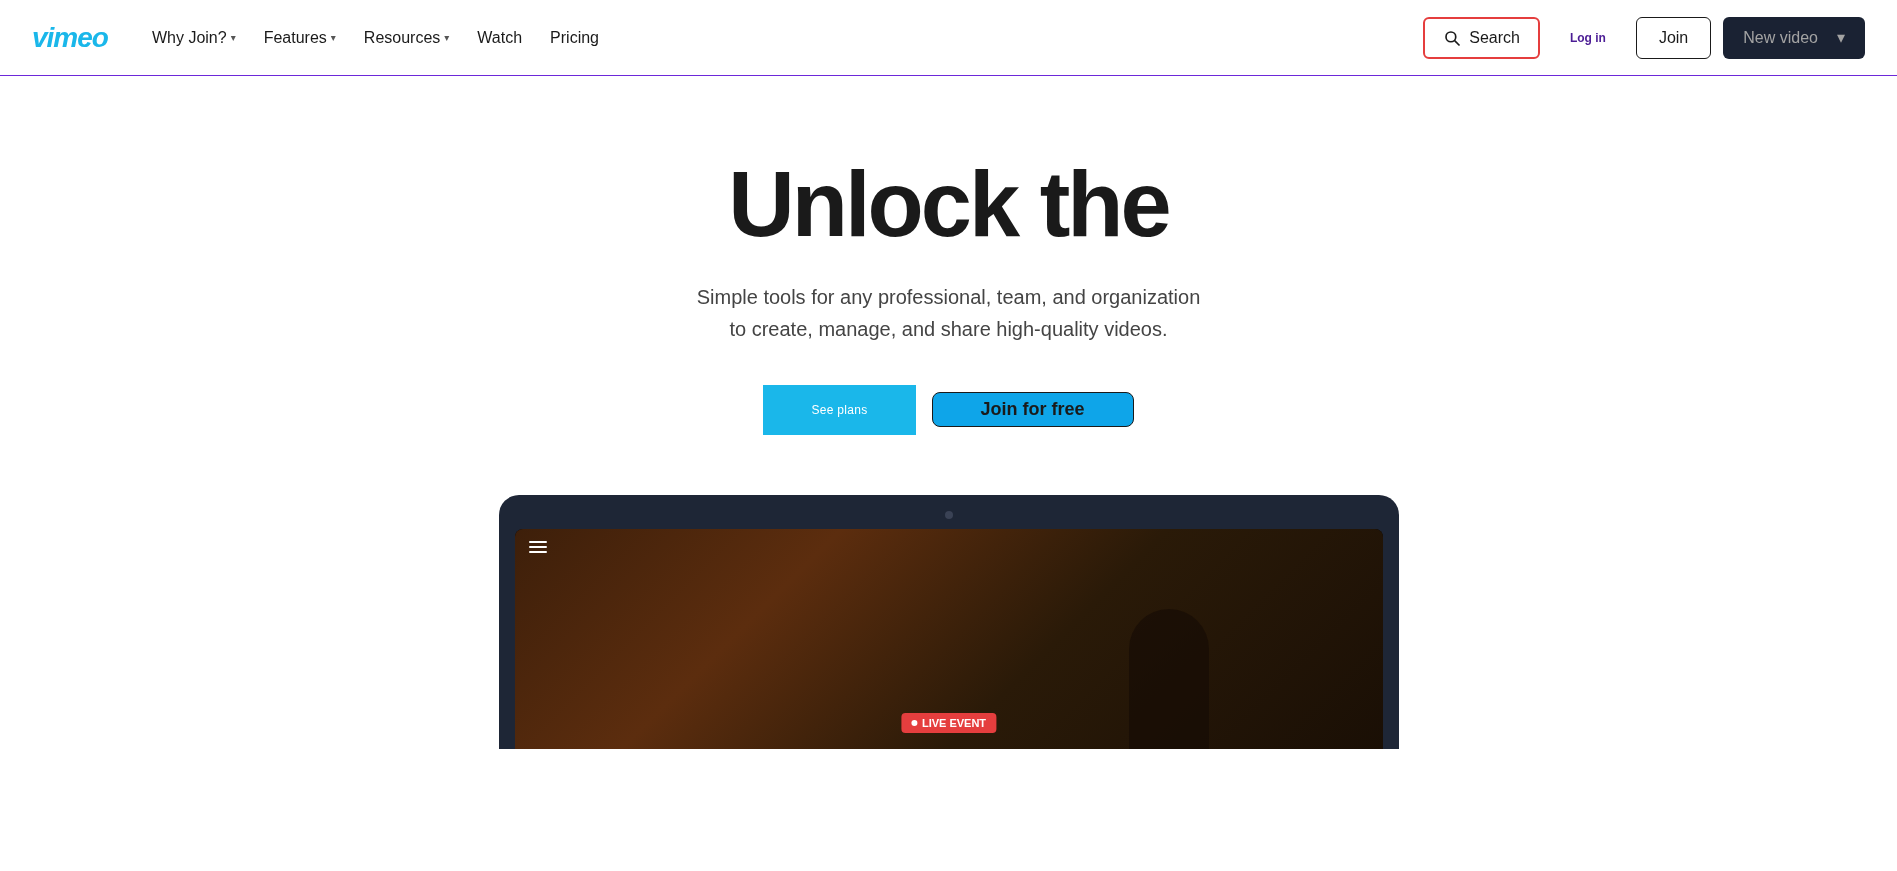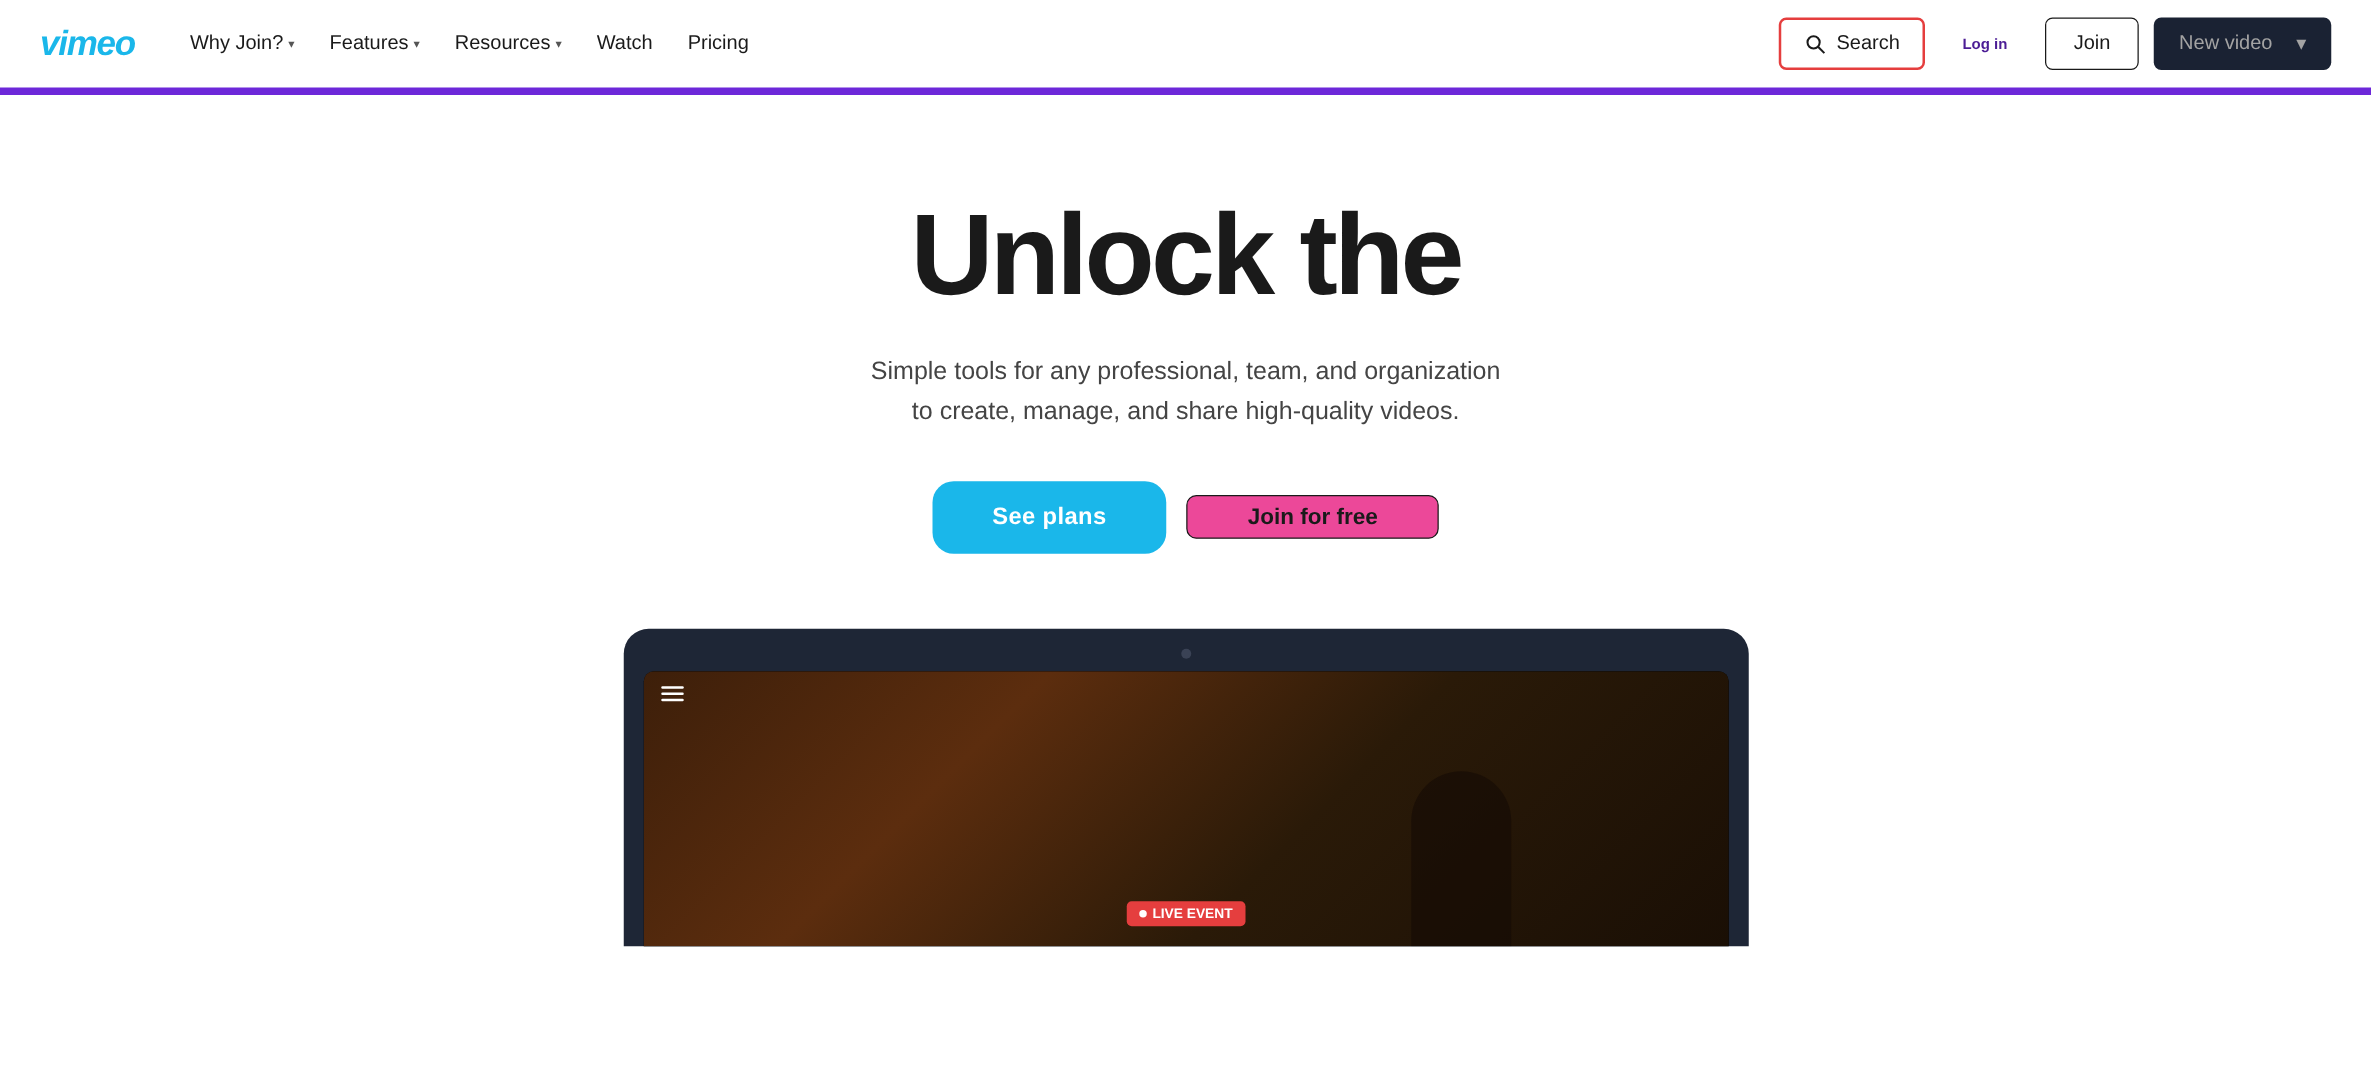--- a/index.html
+++ b/index.html
@@ -23,7 +23,7 @@
       align-items: center;
       padding: 0 32px;
       height: 76px;
-      border-bottom: 6px solid #6d28d9;
+      border-bottom: 1px solid #6d28d9;
       background: #ffffff;
       position: relative;
       z-index: 100;

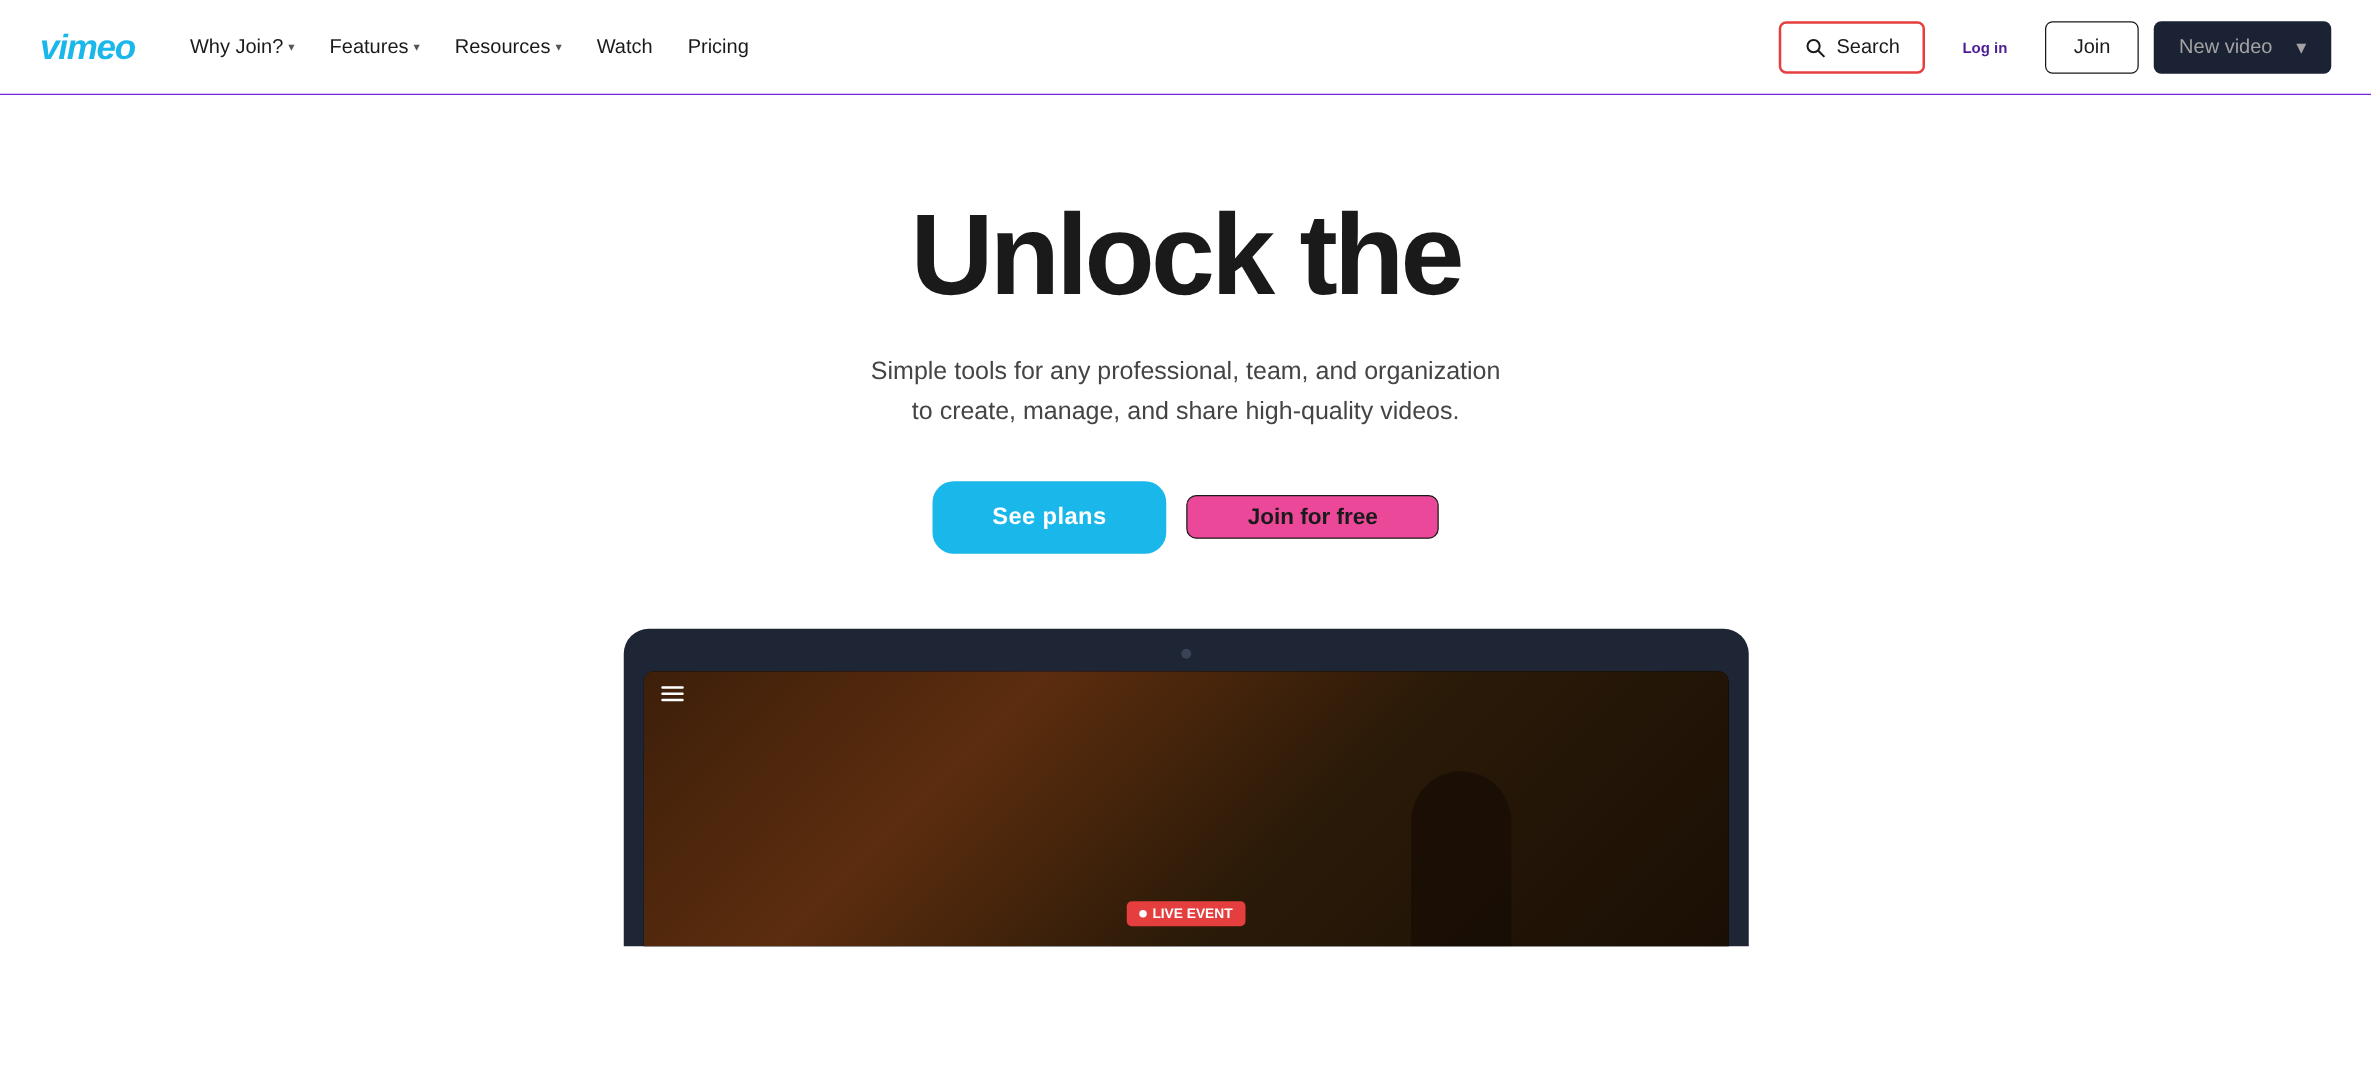--- a/index.html
+++ b/index.html
@@ -164,11 +164,11 @@
     .see-plans-btn {
       padding: 18px 48px;
       border: none;
-      border-radius: 17px;
+      border-radius: 0;
       background: #1ab7ea;
       color: #ffffff;
-      font-size: 19px;
-      font-weight: 700;
+      font-size: 12px;
+      font-weight: 400;
       cursor: pointer;
       letter-spacing: 0.3px;
     }

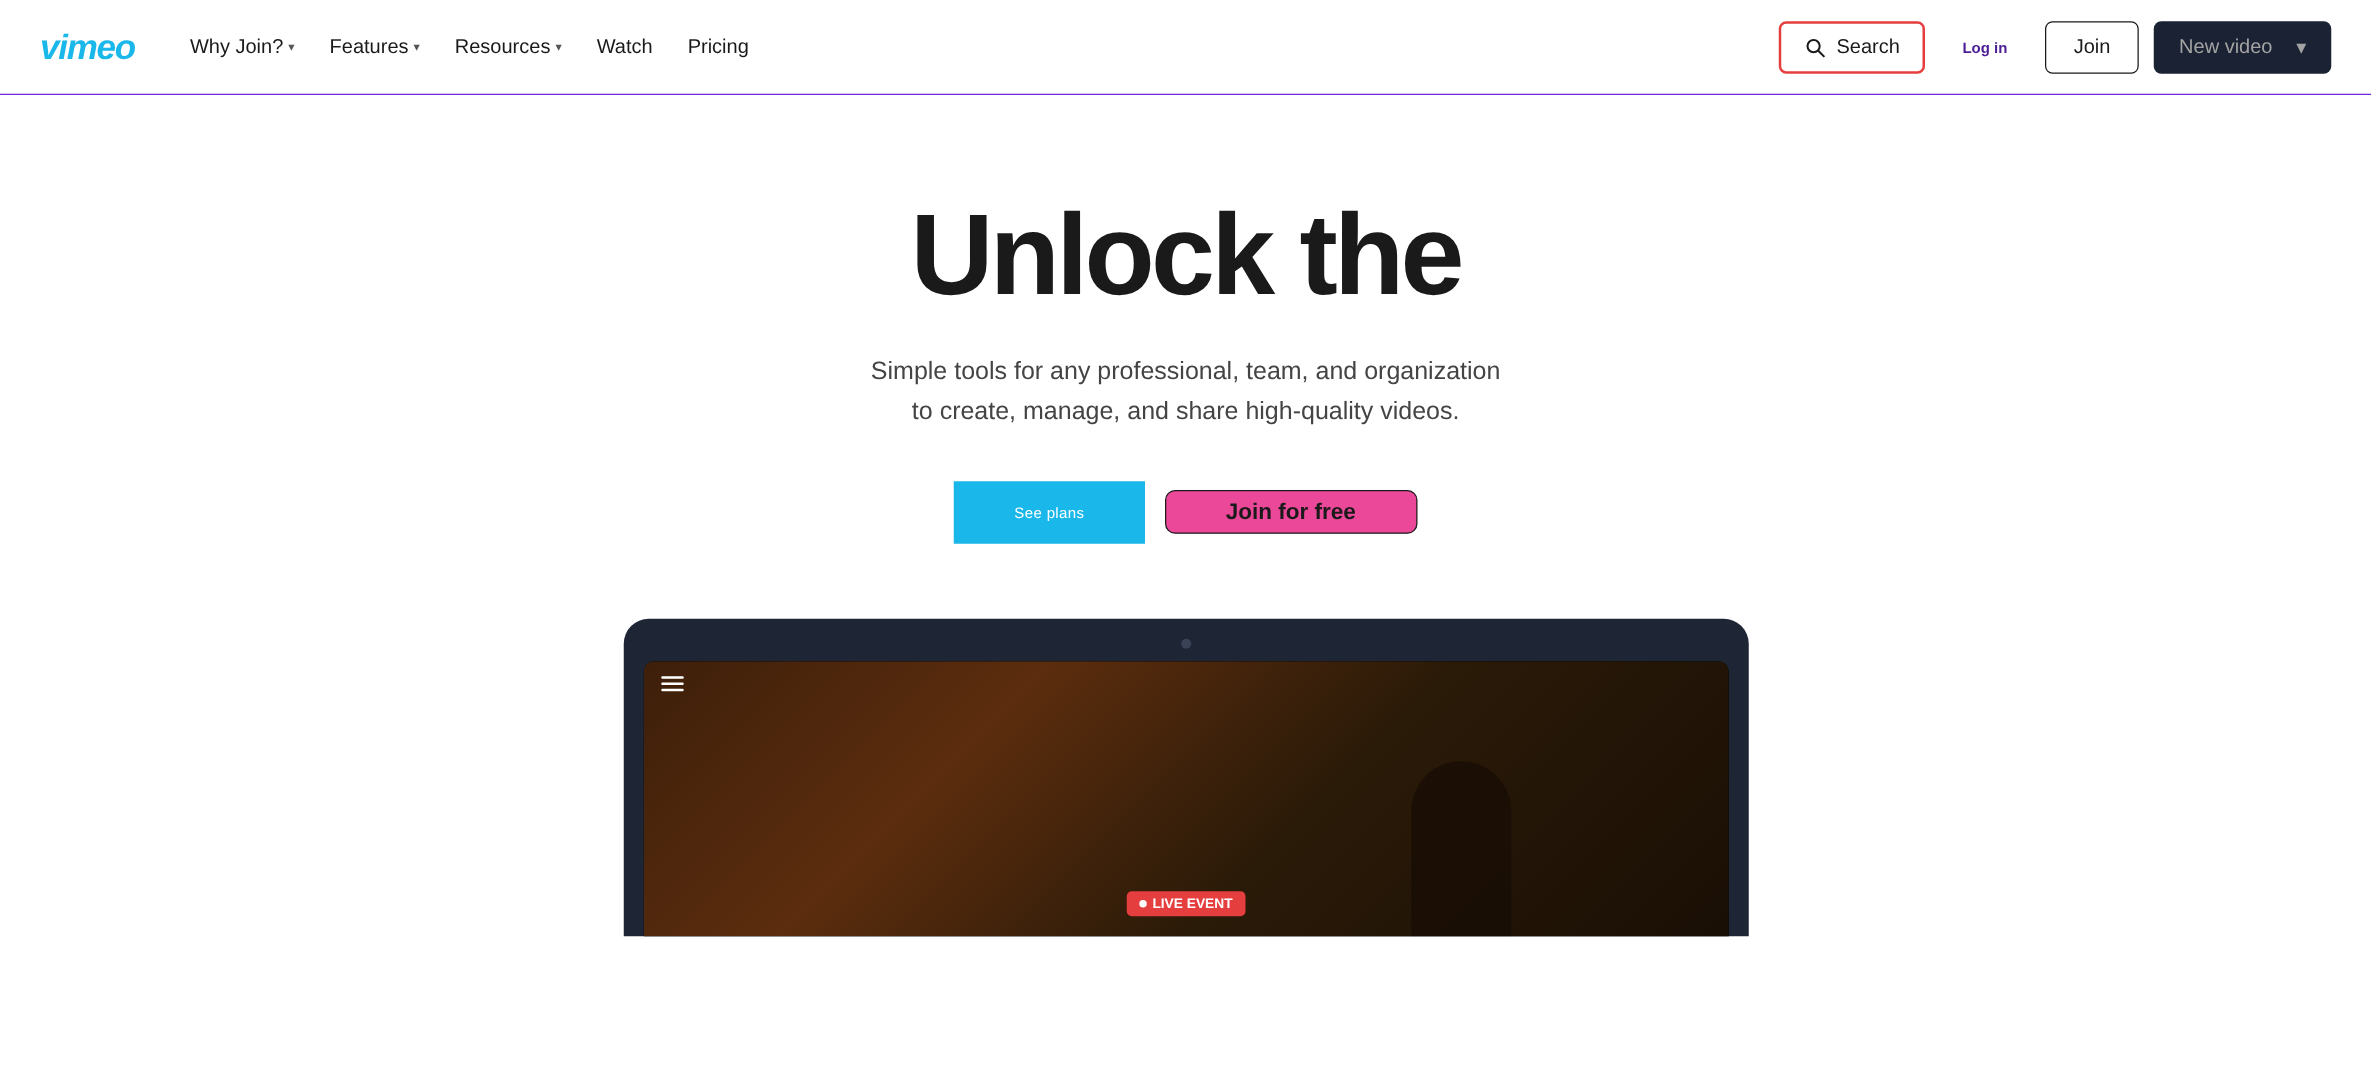--- a/index.html
+++ b/index.html
@@ -177,7 +177,7 @@
       padding: 6px 48px;
       border: 1.5px solid #1a1a1a;
       border-radius: 8px;
-      background: #ec4899;
+      background: #0ea5e9;
       color: #1a1a1a;
       font-size: 18px;
       font-weight: 600;

